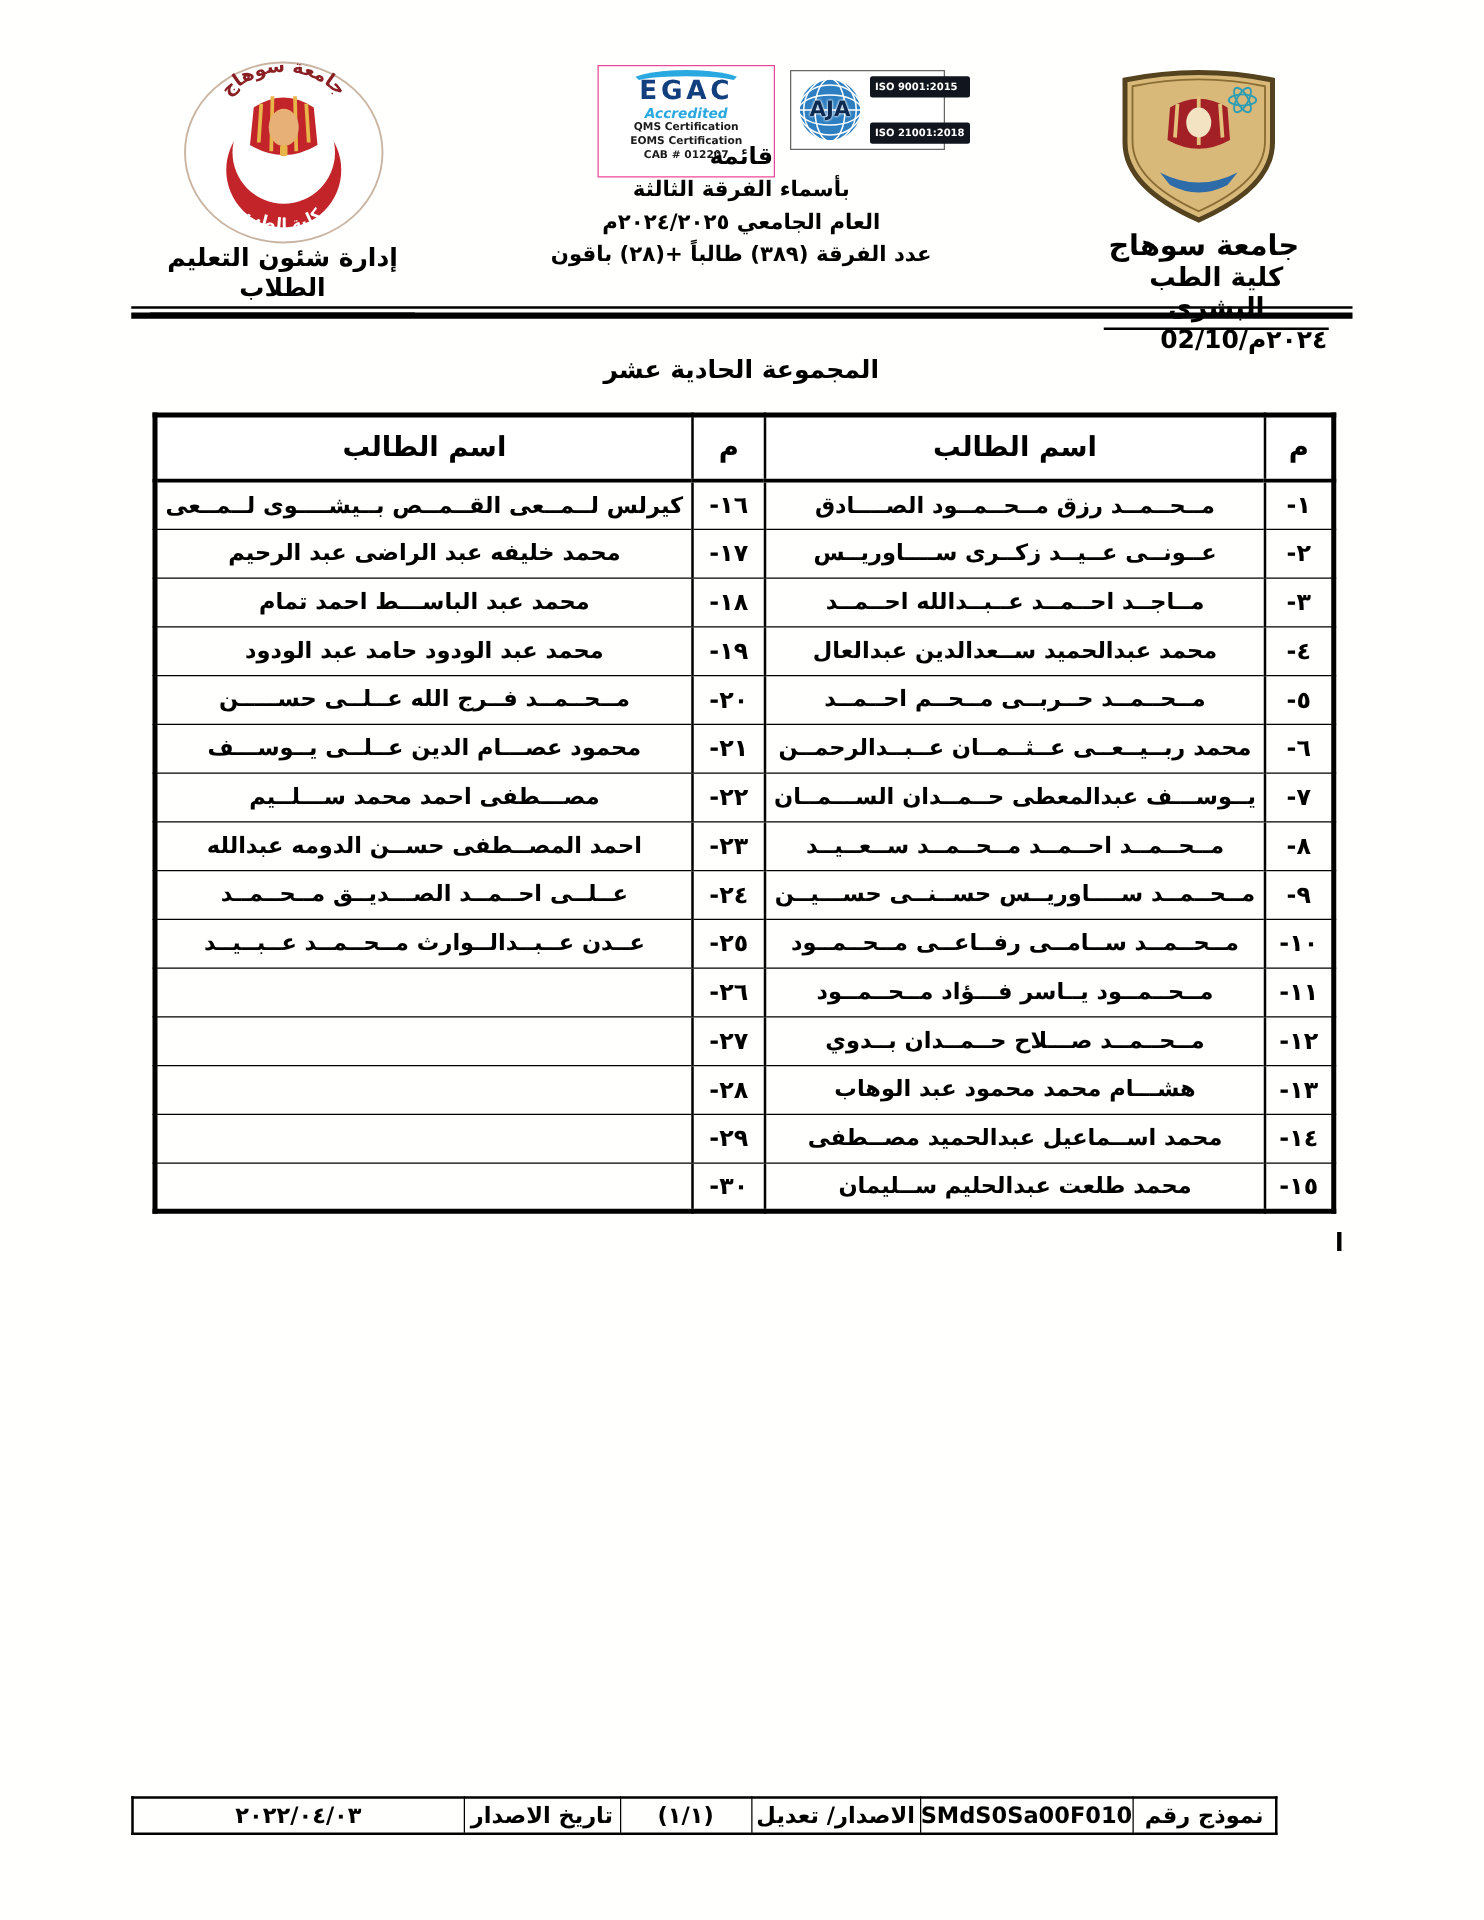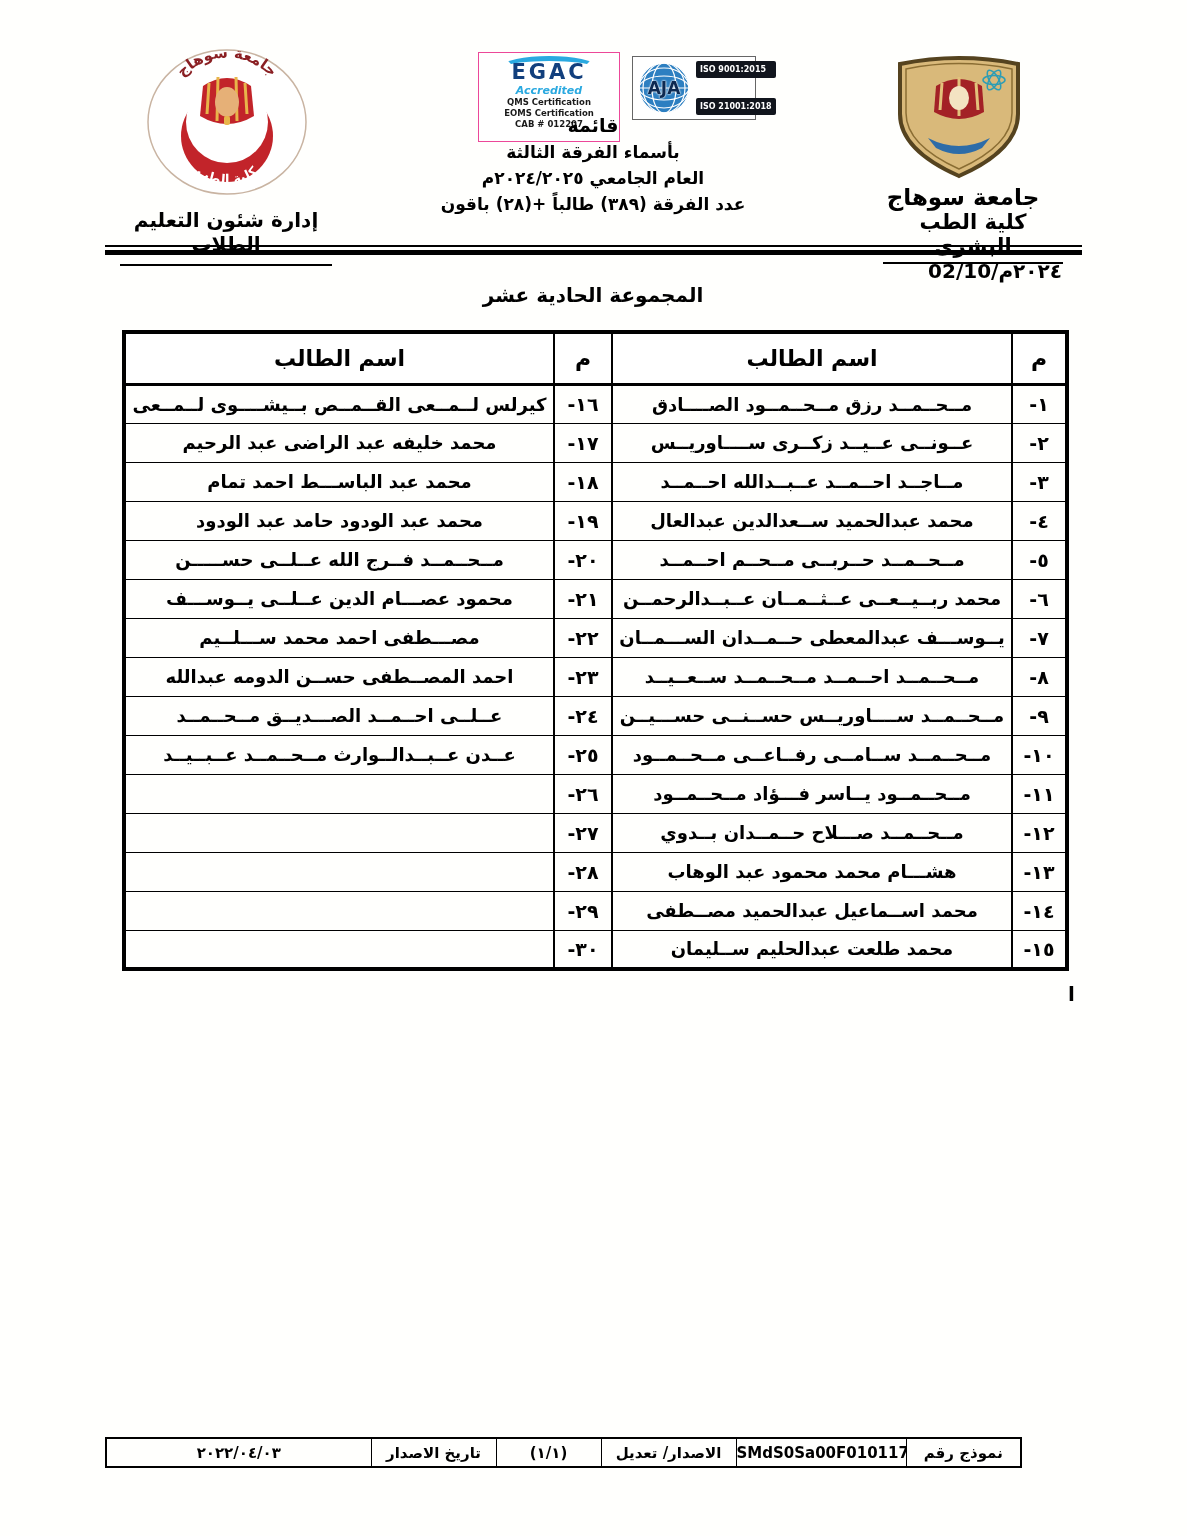--- a/index.html
+++ b/index.html
@@ -14,7 +14,7 @@
   
   .faculty-logo { position: absolute; left: 146px; top: 48px; }
   .dept-label {
-    position: absolute; left: 120px; top: 208px; width: 212px;
+    position: absolute; left: 120px; top: 194px; width: 212px;
     text-align: center; font-weight: bold; font-size: 20px;
     padding-bottom: 8px; border-bottom: 2.5px solid #000;
   }

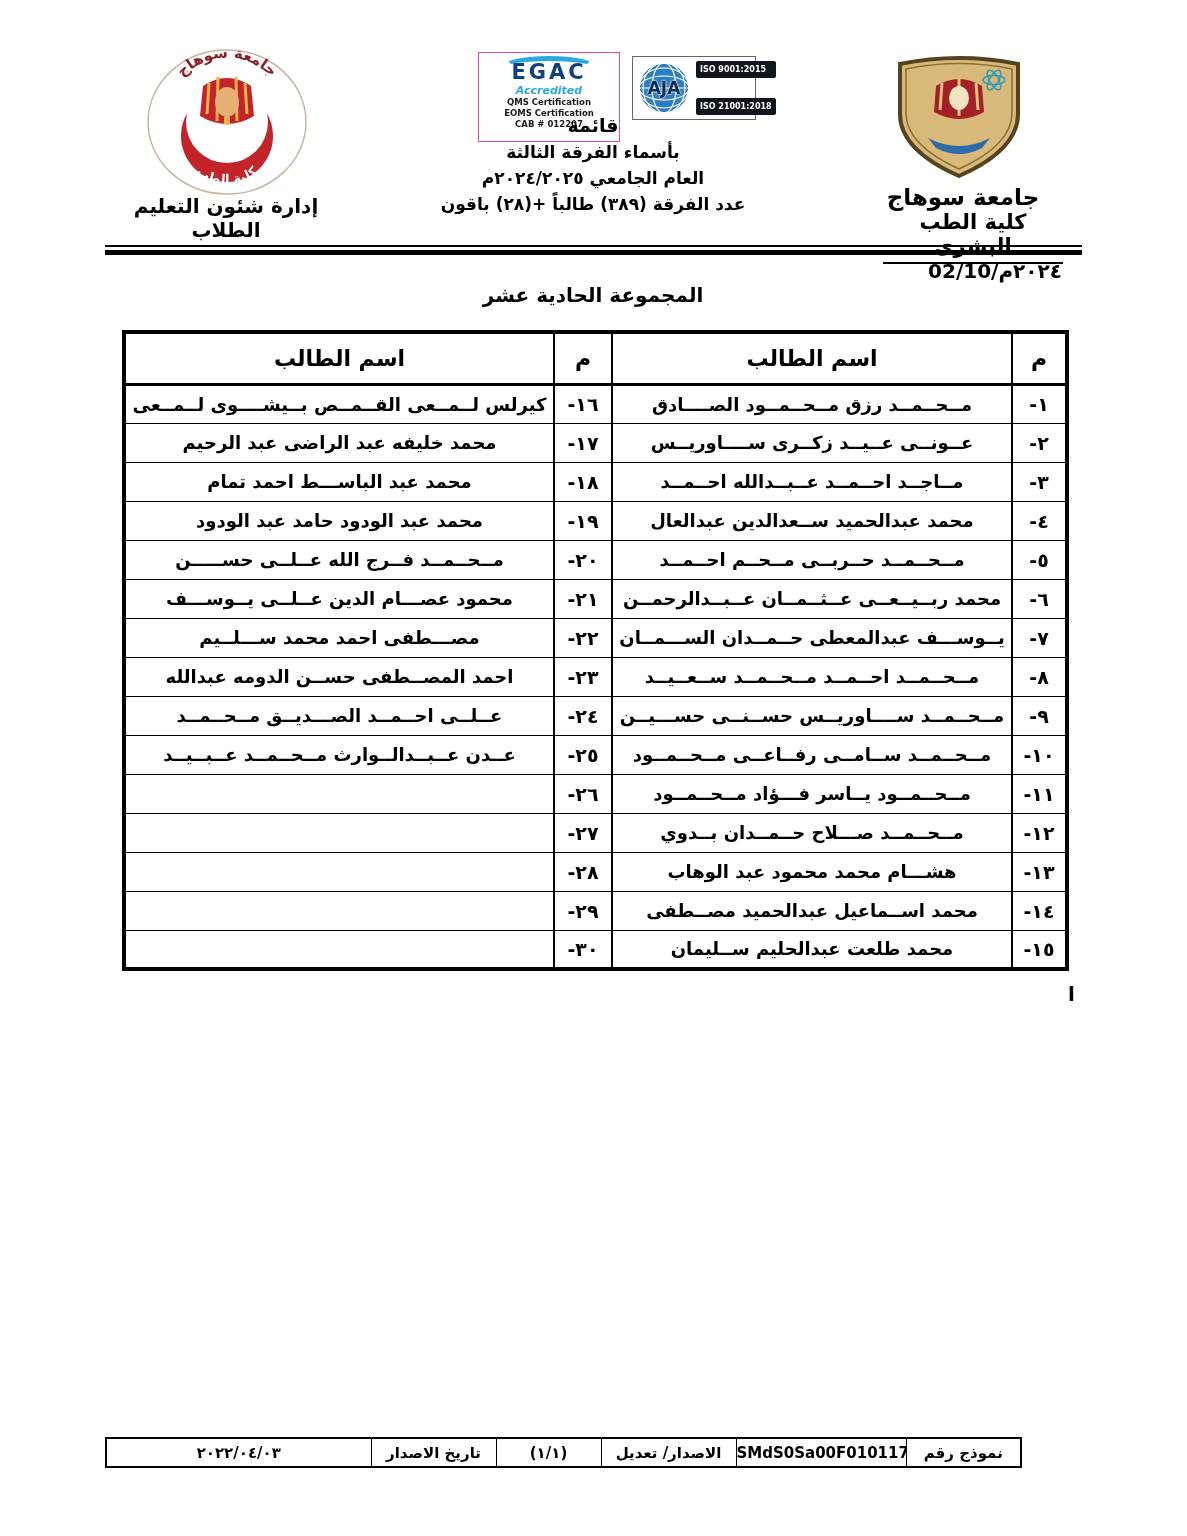--- a/index.html
+++ b/index.html
@@ -107,7 +107,7 @@
   }
   .footer-table td {
     border: 1.6px solid #000; height: 29px; text-align: center;
-    font-size: 15px; font-weight: bold; overflow: hidden; white-space: nowrap;
+    font-size: 18px; font-weight: bold; overflow: hidden; white-space: nowrap;
   }
   .ltr { direction: ltr; unicode-bidi: embed; }
 </style>

